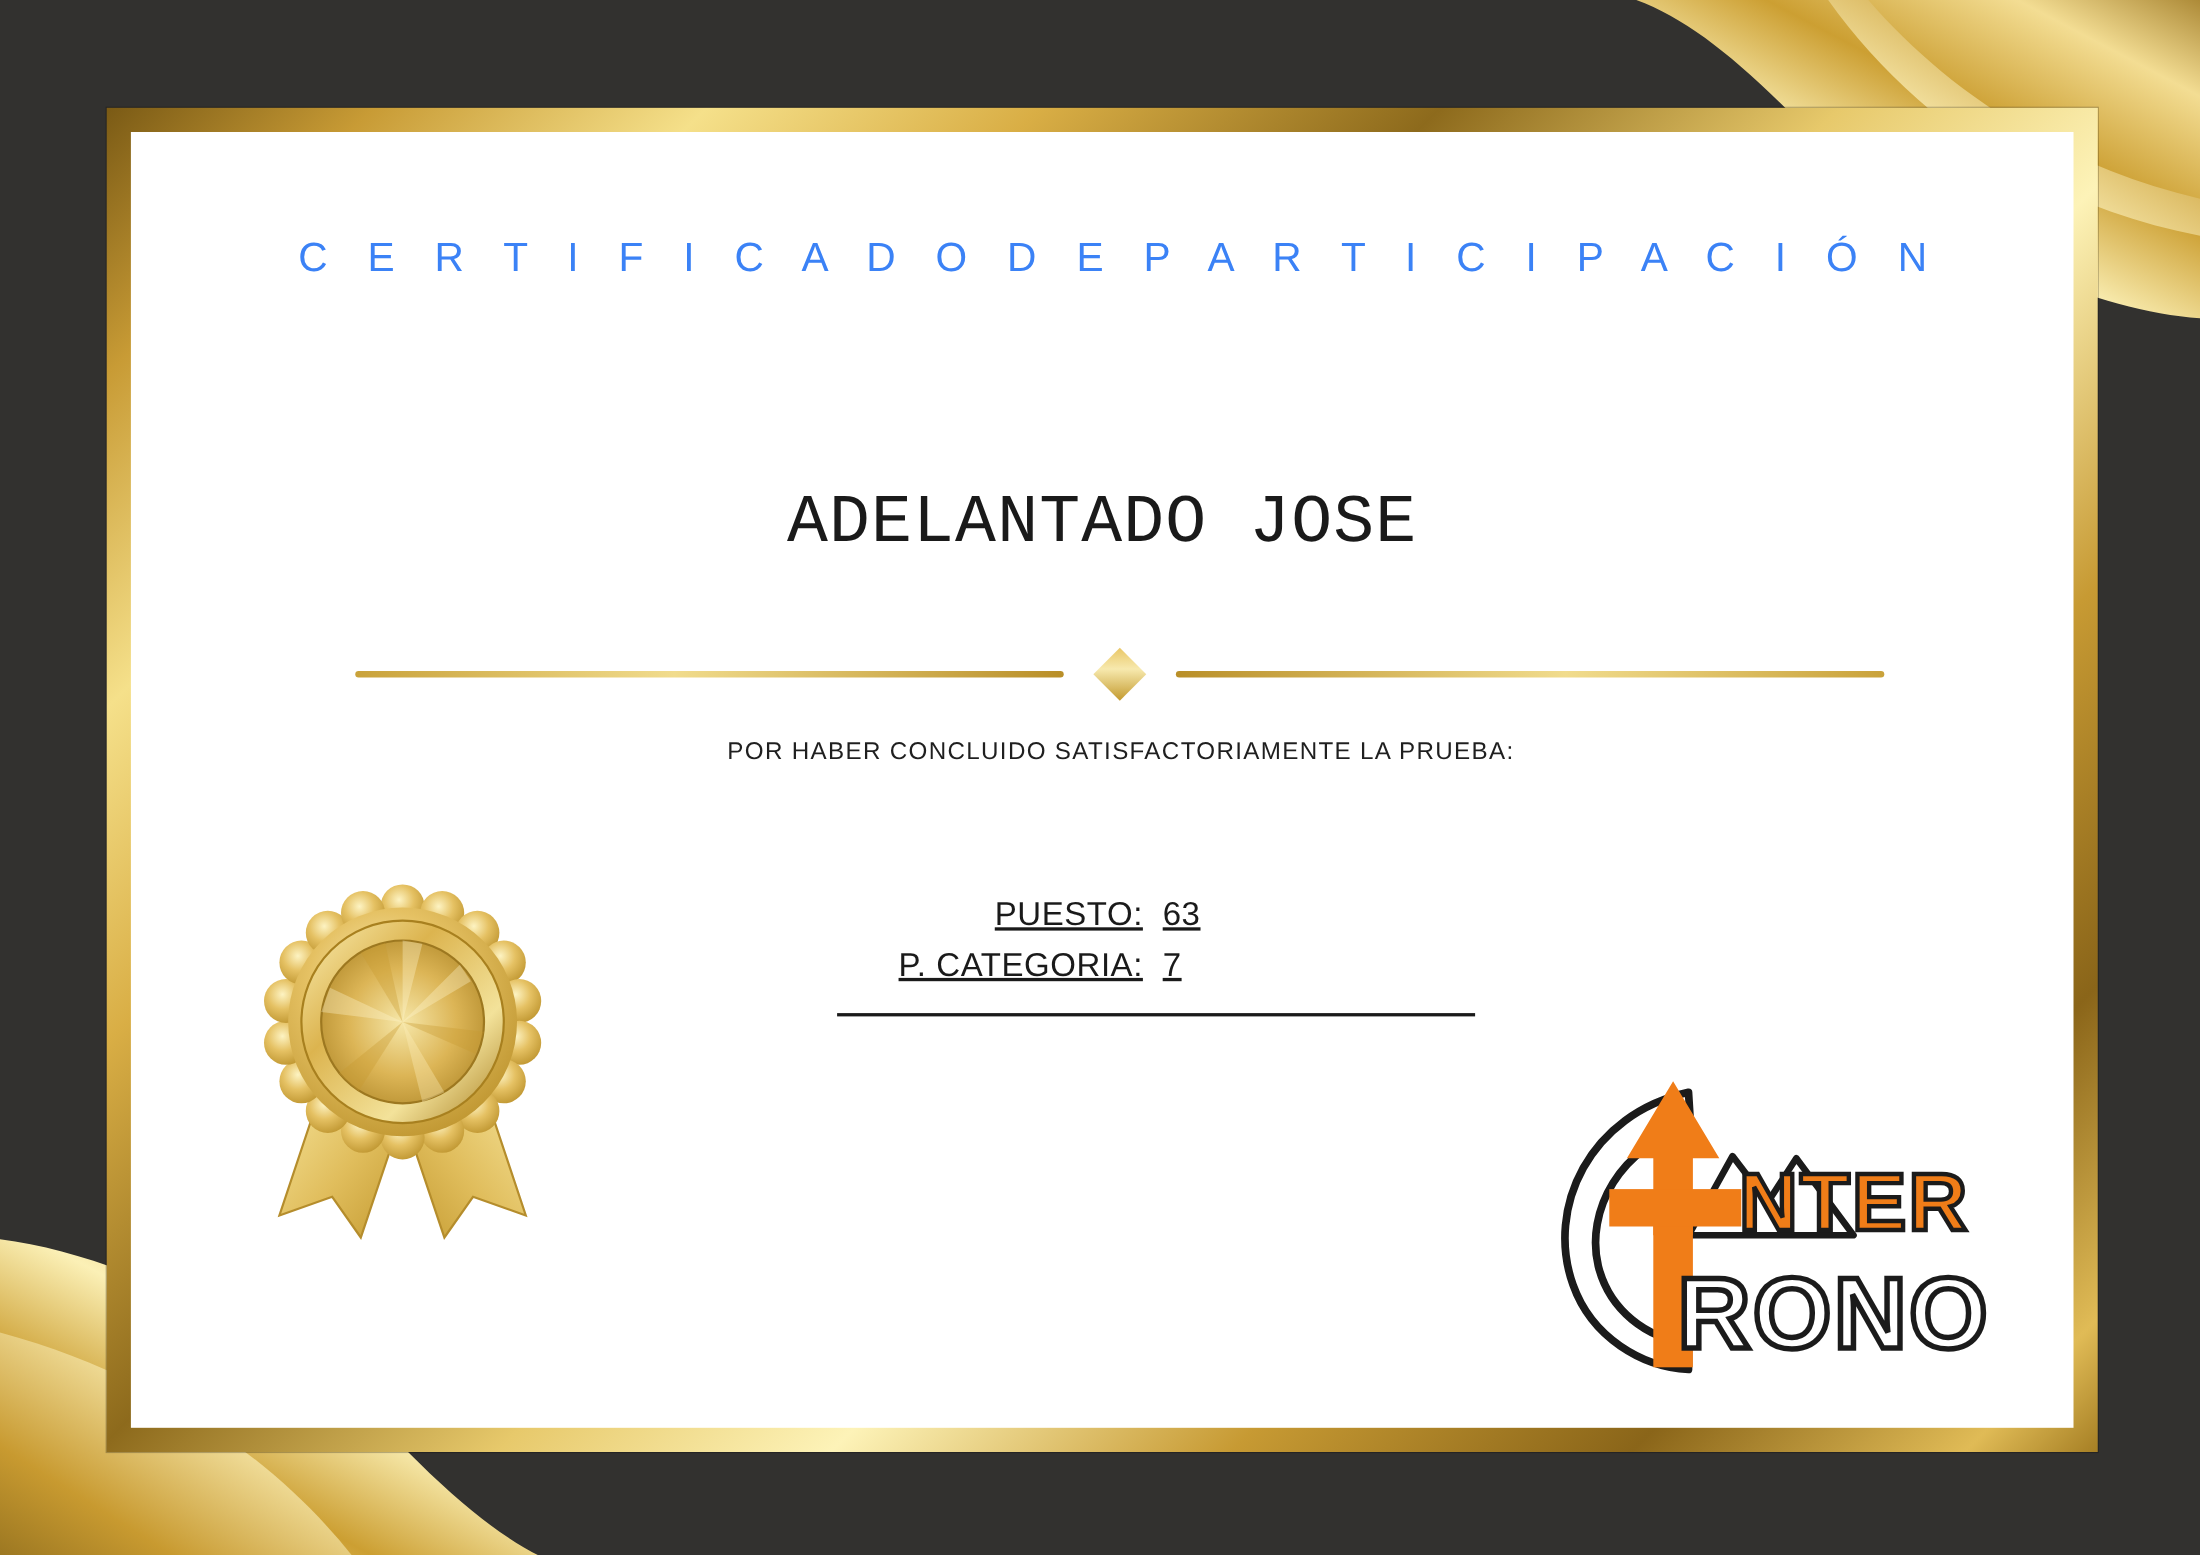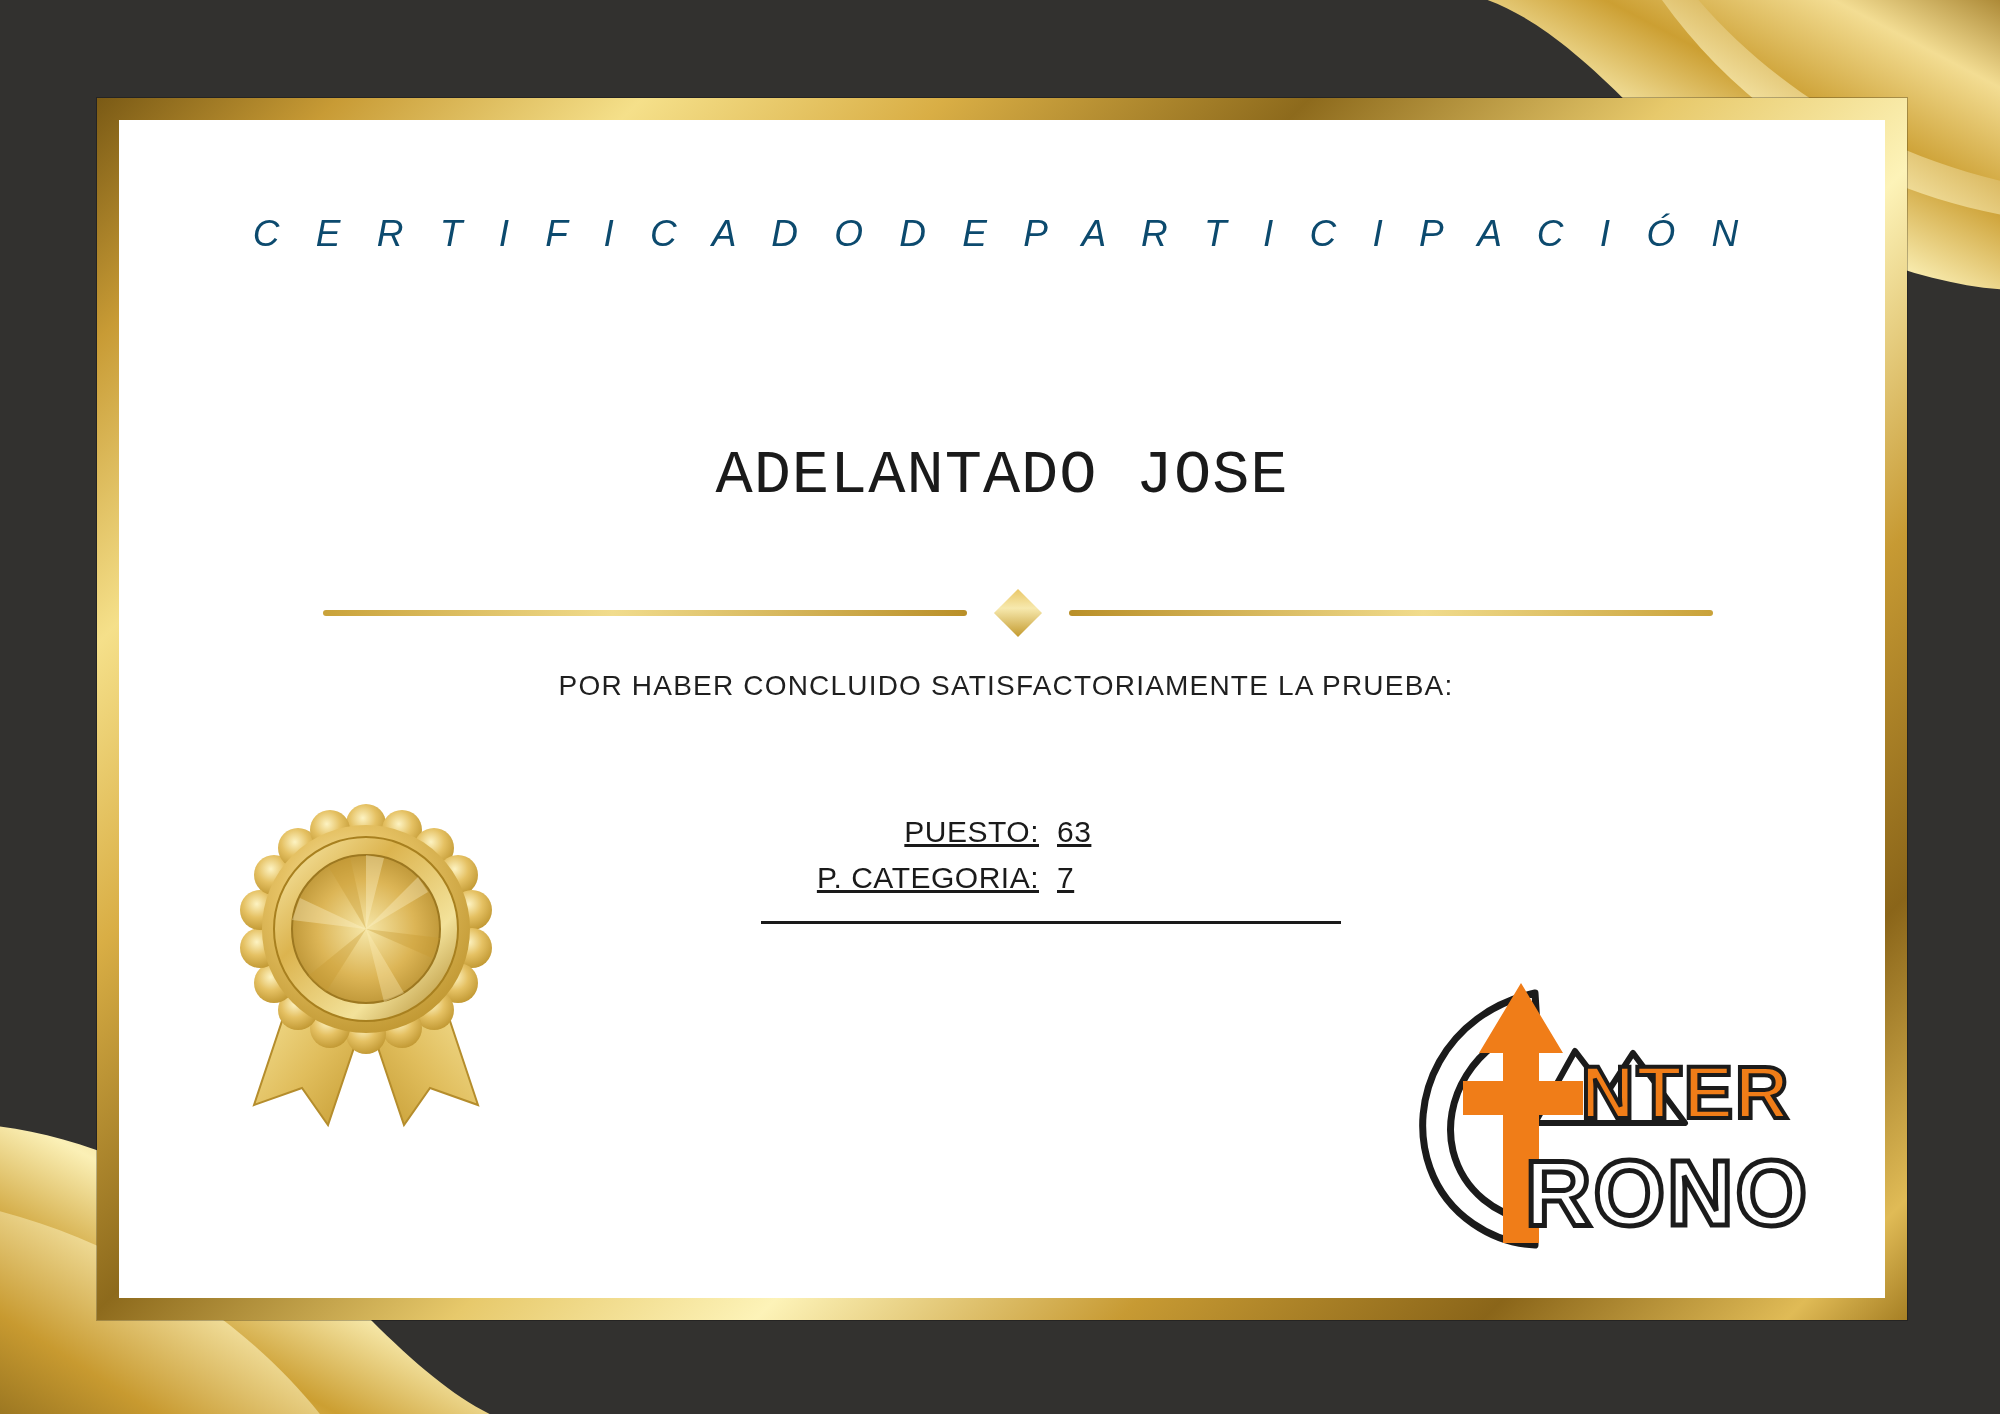--- a/index.html
+++ b/index.html
@@ -58,14 +58,13 @@
   .cert-title {
     position: absolute;
     top: 93px;
-    left: 0;
+    left: 16px;
     width: 100%;
     text-align: center;
     font-size: 37px;
     letter-spacing: 13px;
-    color: #0c4a6e;
+    color: #3b82f6;
     font-weight: 400;
-    font-style: italic;
   }
 
   

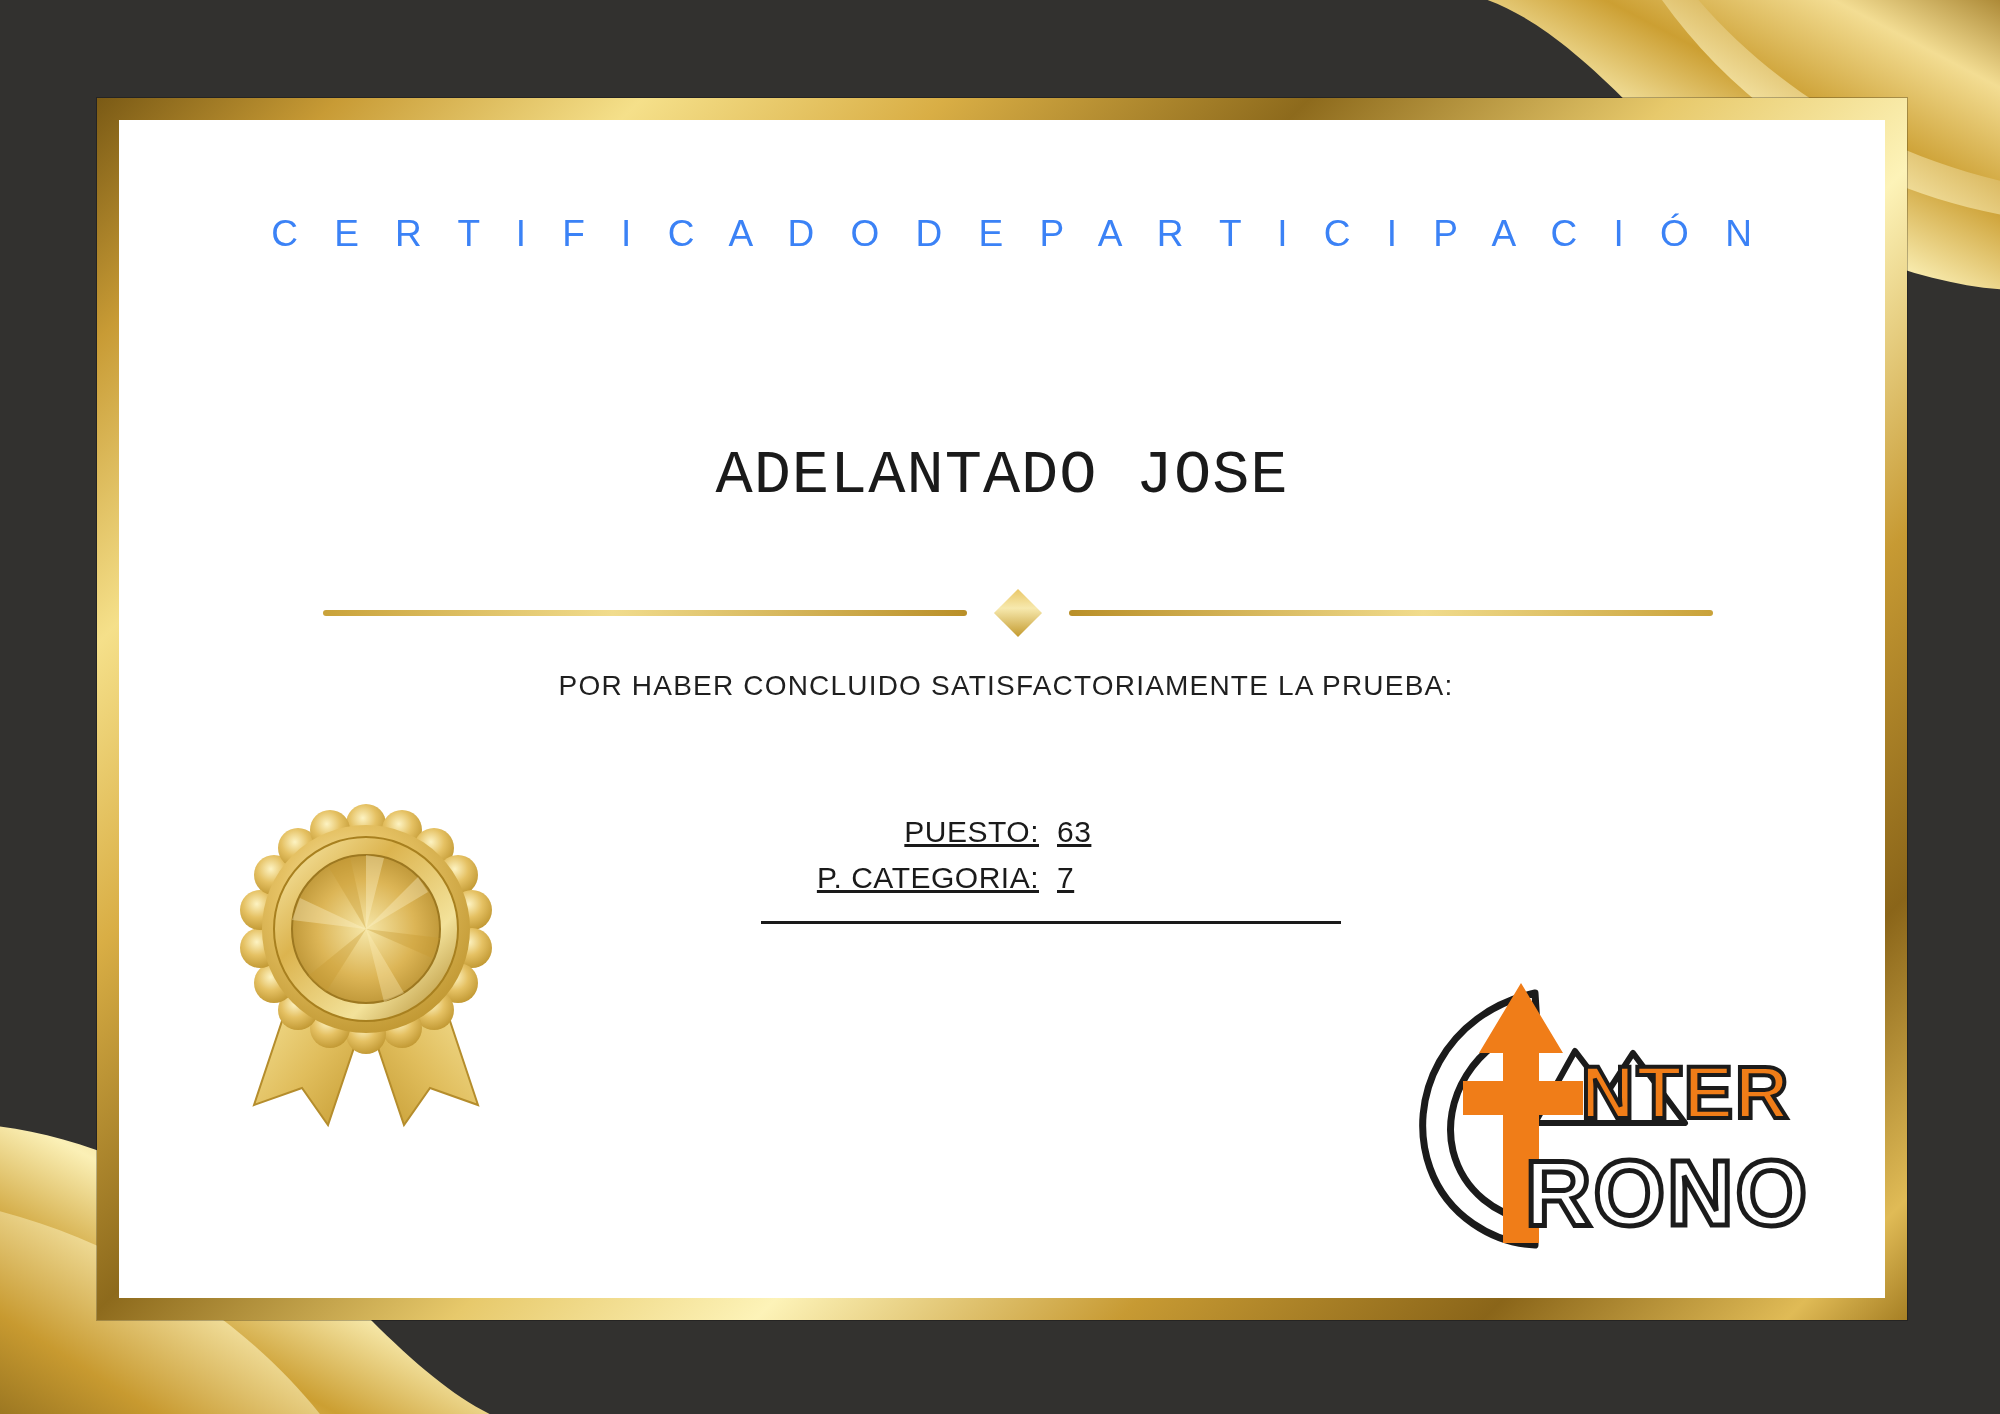--- a/index.html
+++ b/index.html
@@ -117,10 +117,10 @@
   .subtitle {
     position: absolute;
     top: 550px;
-    left: 4px;
+    left: 17px;
     width: 100%;
     text-align: center;
-    font-size: 28px;
+    font-size: 22px;
     letter-spacing: 1.2px;
     color: #1f1f1f;
   }

